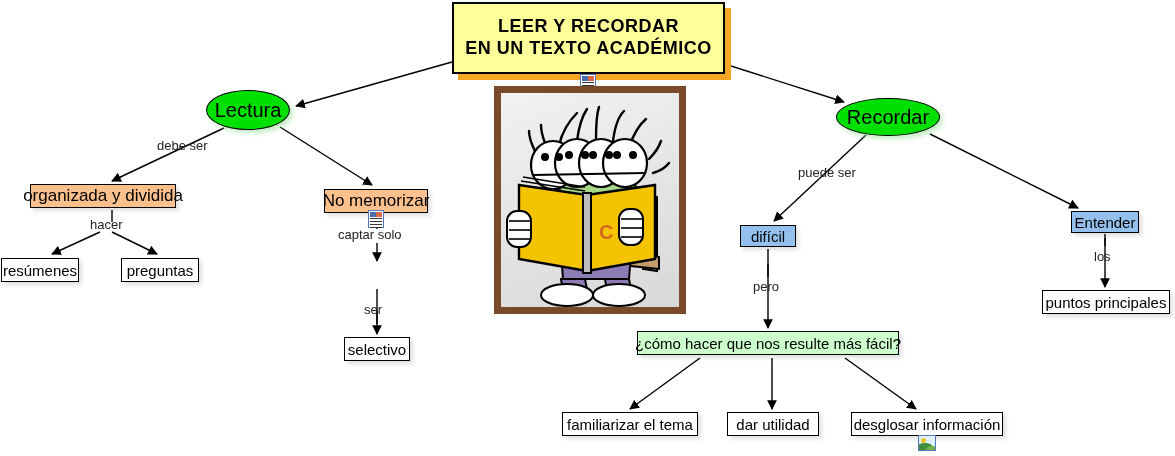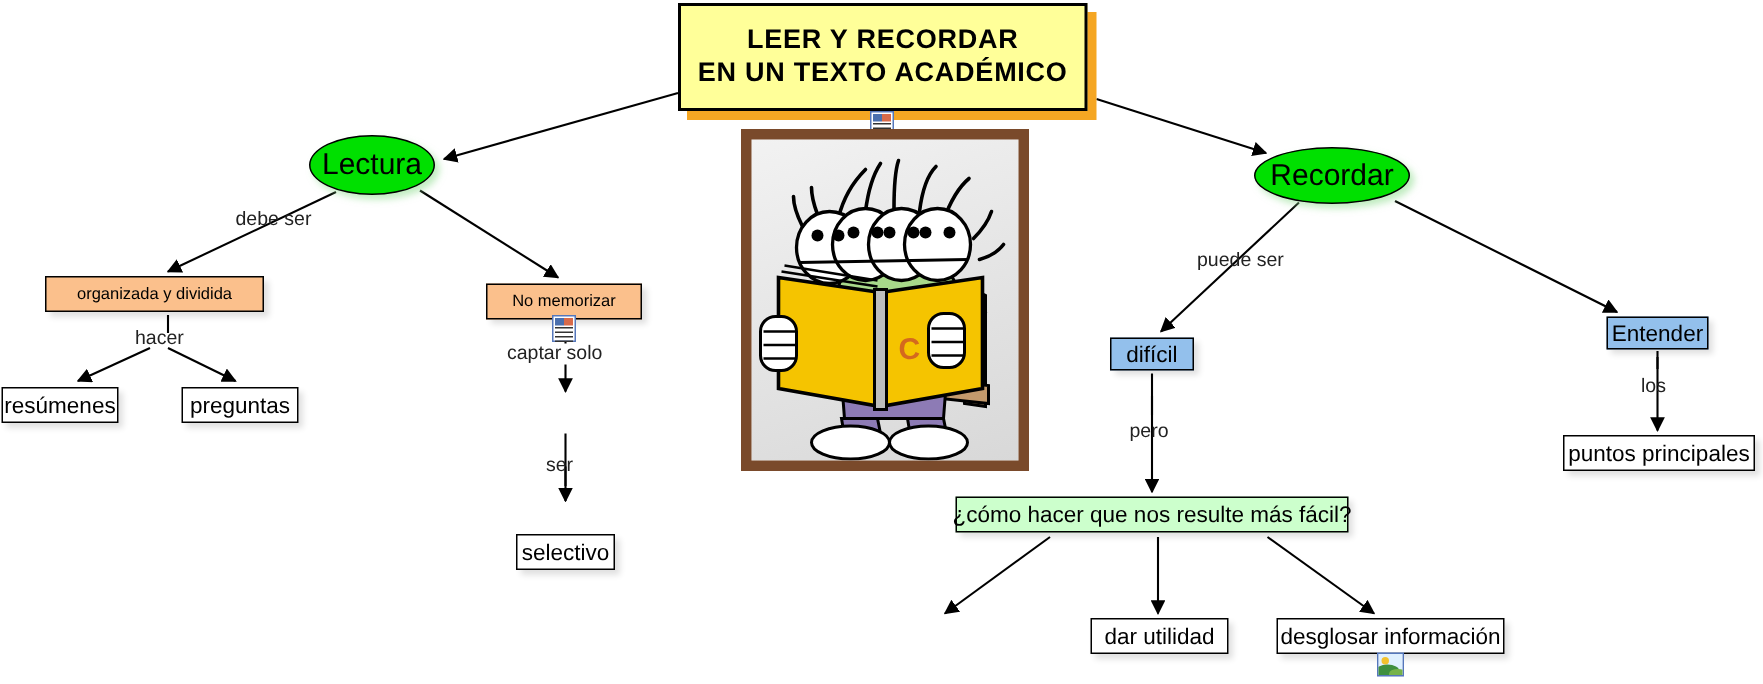--- a/index.html
+++ b/index.html
@@ -36,7 +36,7 @@
   #n-recordar{left:836px;top:98px;width:104px;height:38px;}
 
   
-  .box-orange{background:#fbc08c;border:1.5px solid #000;font-size:11px;
+  .box-orange{background:#fbc08c;border:1.5px solid #000;font-size:17px;
               box-shadow:3px 3px 4px rgba(0,0,0,.12);}
   #n-organizada{left:30px;top:184px;width:146px;height:24px;}
   #n-nomemorizar{left:324px;top:189px;width:104px;height:24px;}

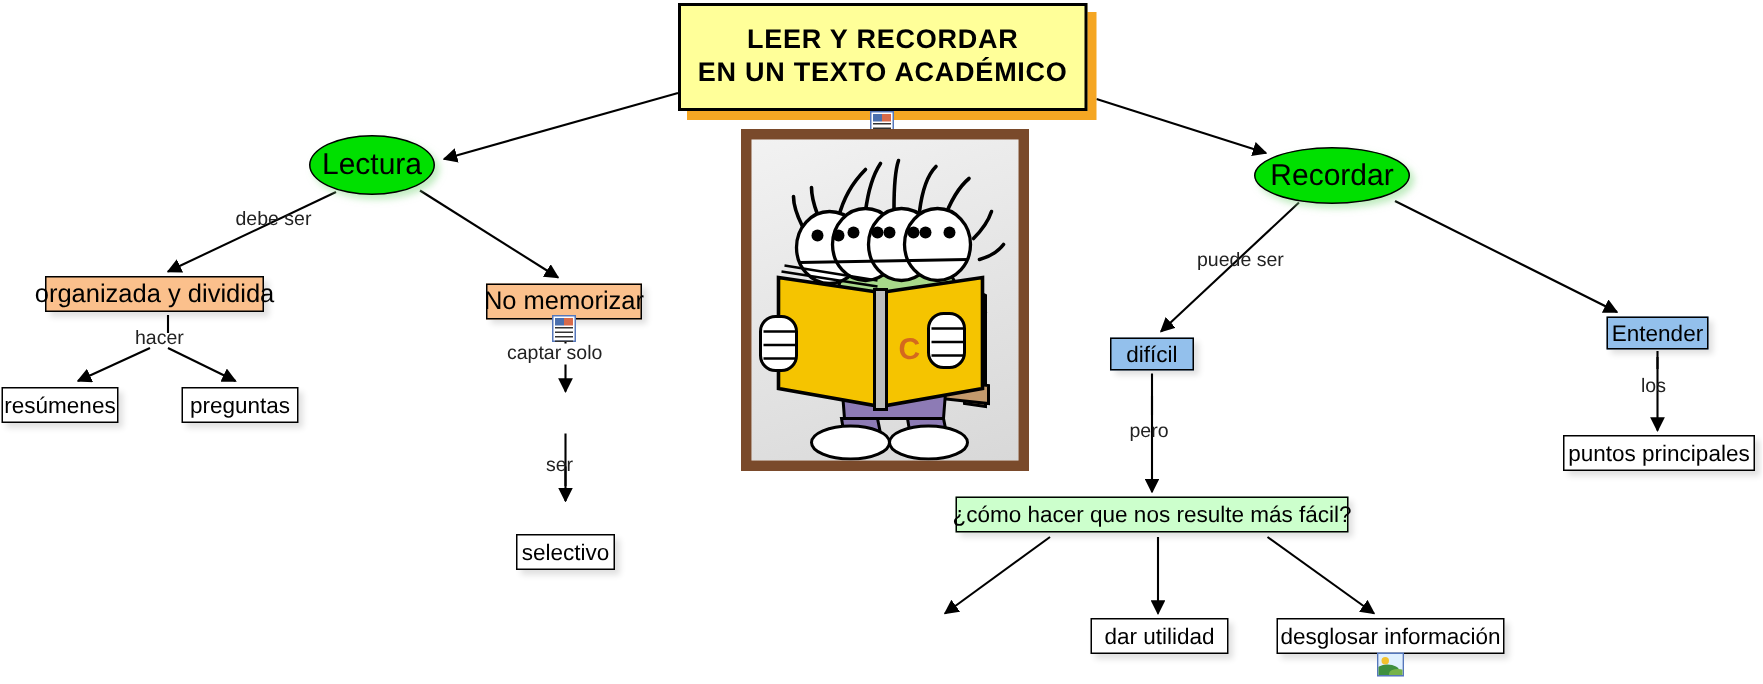--- a/index.html
+++ b/index.html
@@ -58,7 +58,7 @@
   #n-resumenes{left:1px;top:258px;width:78px;height:24px;}
   #n-preguntas{left:121px;top:258px;width:78px;height:24px;}
   #n-ideas{left:322px;top:264px;width:110px;height:24px;}
-  #n-selectivo{left:344px;top:337px;width:66px;height:24px;margin-top:19px;}
+  #n-selectivo{left:344px;top:337px;width:66px;height:24px;}
   #n-puntos{left:1042px;top:290px;width:128px;height:24px;}
   #n-familiarizar{left:562px;top:412px;width:136px;height:24px;}
   #n-darutilidad{left:727px;top:412px;width:92px;height:24px;}

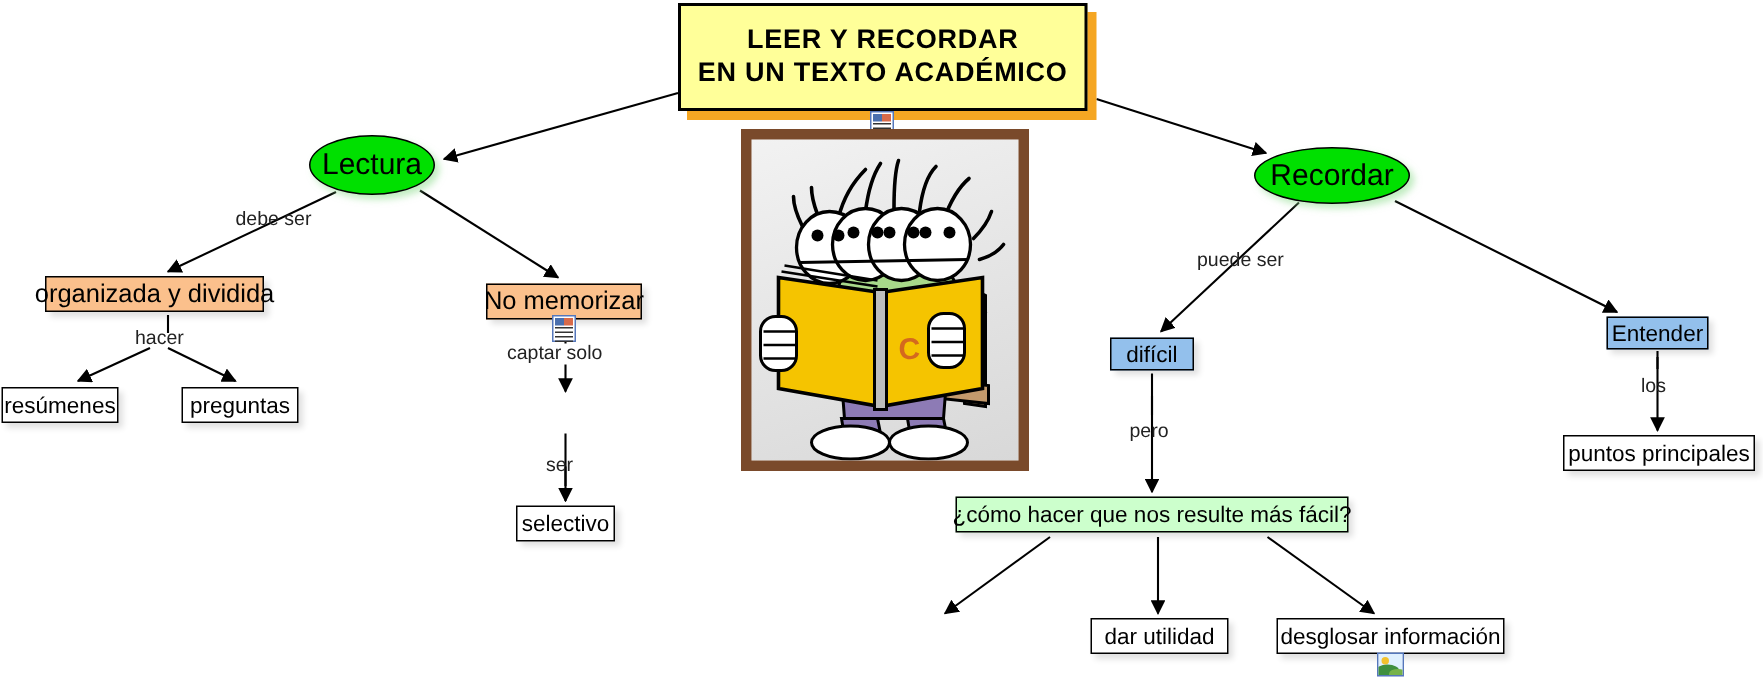--- a/index.html
+++ b/index.html
@@ -272,6 +272,9 @@
     <span>¿cómo hacer que nos resulte más fácil?</span>
   </div>
 
+  <div class="node box-white" id="n-familiarizar">
+    <span>familiarizar el tema</span>
+  </div>
 
   <div class="node box-white" id="n-darutilidad">
     <span>dar utilidad</span>

